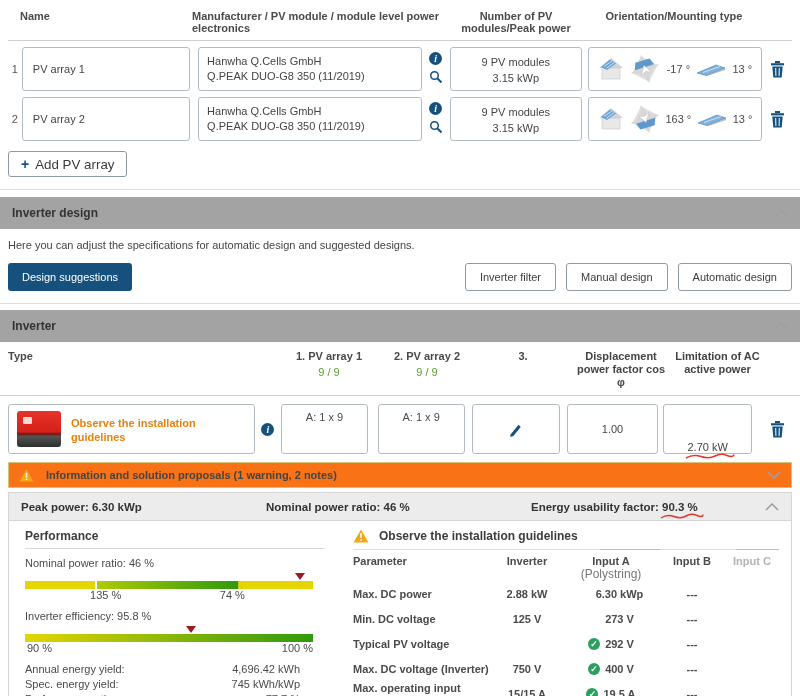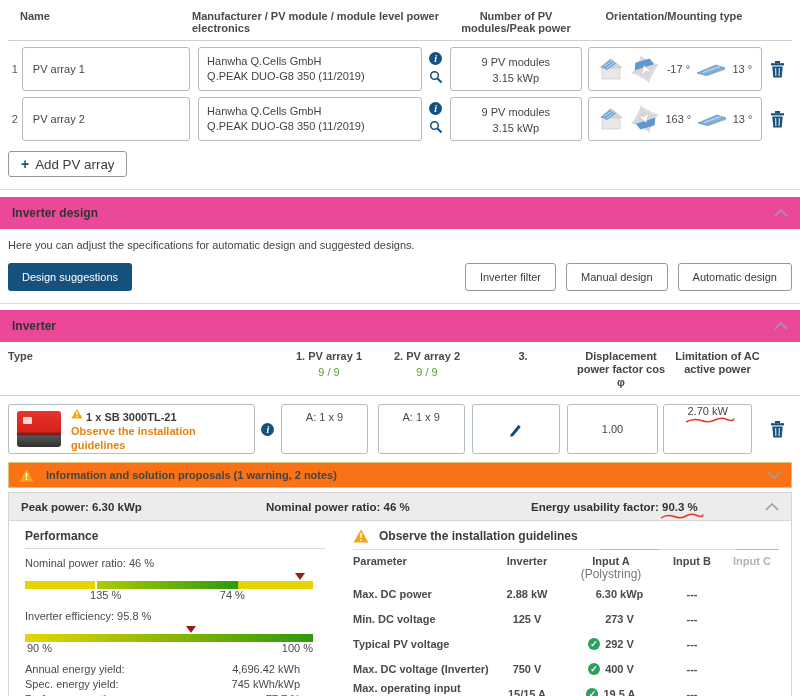--- a/index.html
+++ b/index.html
@@ -45,7 +45,7 @@
   .compass-rot { display:inline-block; width:30px; height:30px; }
 
   
-  .band { height:32px; background:#ec4899; display:flex; align-items:center;
+  .band { height:32px; background:#a3a3a3; display:flex; align-items:center;
     justify-content:space-between; padding:0 12px; font-weight:bold; color:#333; font-size:12px; }
   .id-body { padding:10px 8px 12px 8px; }
   .btn-row { display:flex; justify-content:space-between; margin-top:12px; align-items:center; }

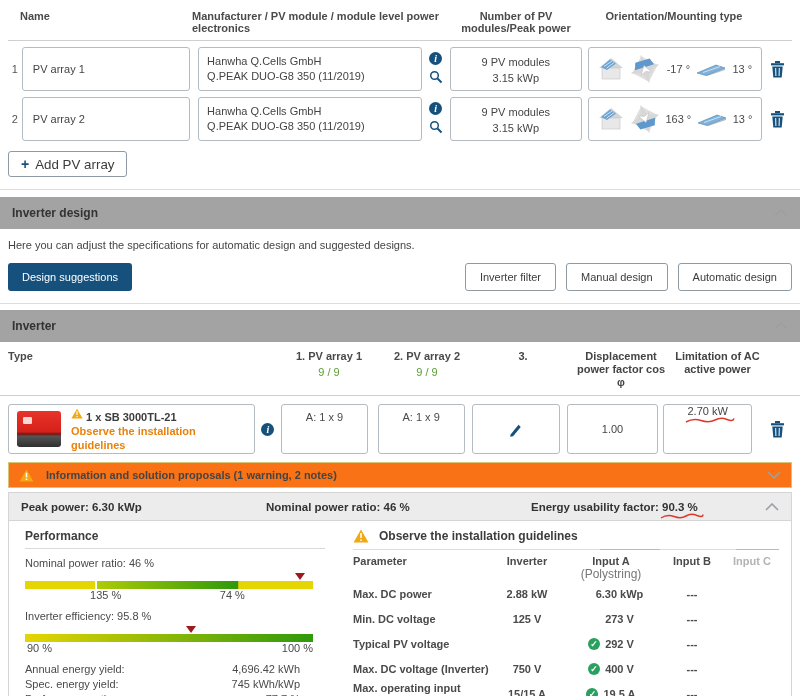--- a/index.html
+++ b/index.html
@@ -336,14 +336,6 @@
       <div class="box type-box">
         <div class="inv-img"></div>
         <div class="type-text">
-          <div>
-            <svg class="warn-tri" width="12" height="11" viewBox="0 0 16 14">
-                <polygon points="8,0.5 15.5,13.5 0.5,13.5" fill="#f3a712"></polygon>
-                <rect x="7.2" y="4" width="1.6" height="5" fill="#fff"></rect>
-                <rect x="7.2" y="10.3" width="1.6" height="1.6" fill="#fff"></rect>
-              </svg>
-            <span class="type-name">1 x SB 3000TL-21</span>
-          </div>
           <div class="type-warn">Observe the installation guidelines</div>
         </div>
       </div>

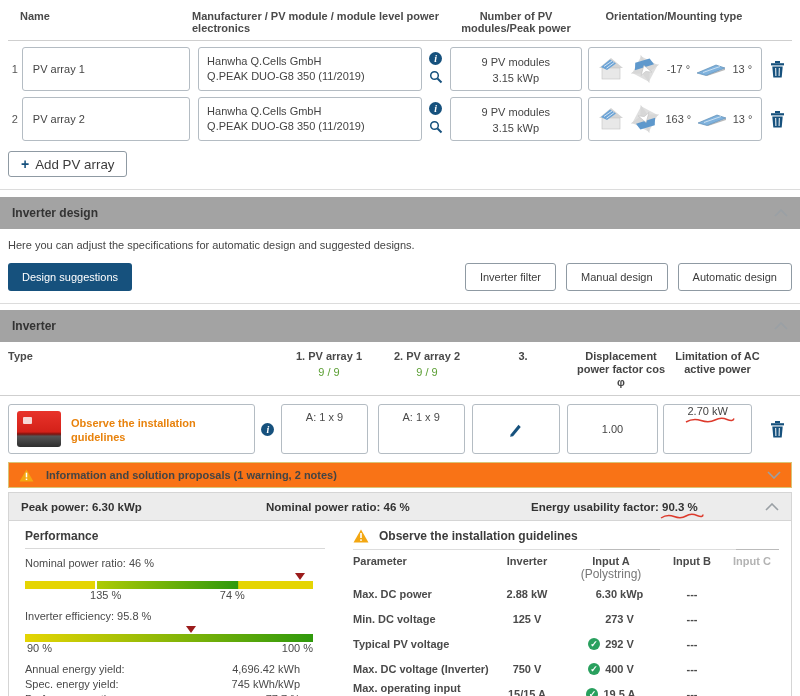--- a/index.html
+++ b/index.html
@@ -81,7 +81,7 @@
   .arr-box2 { margin-left:10px; }
   .pencil-box { width:90px; height:50px; margin-left:7px; display:flex; align-items:center; justify-content:center; }
   .cos-box { width:92px; height:50px; margin-left:7px; display:flex; align-items:center; justify-content:center; }
-  .lim-box { width:91px; height:50px; margin-left:5px; display:flex; align-items:flex-start; justify-content:center; }
+  .lim-box { width:91px; height:50px; margin-left:5px; display:flex; align-items:flex-end; justify-content:center; }
   .inv-trash { width:30px; display:flex; justify-content:center; margin-left:10px; }
 
   .squig { position:relative; display:inline-block; }

